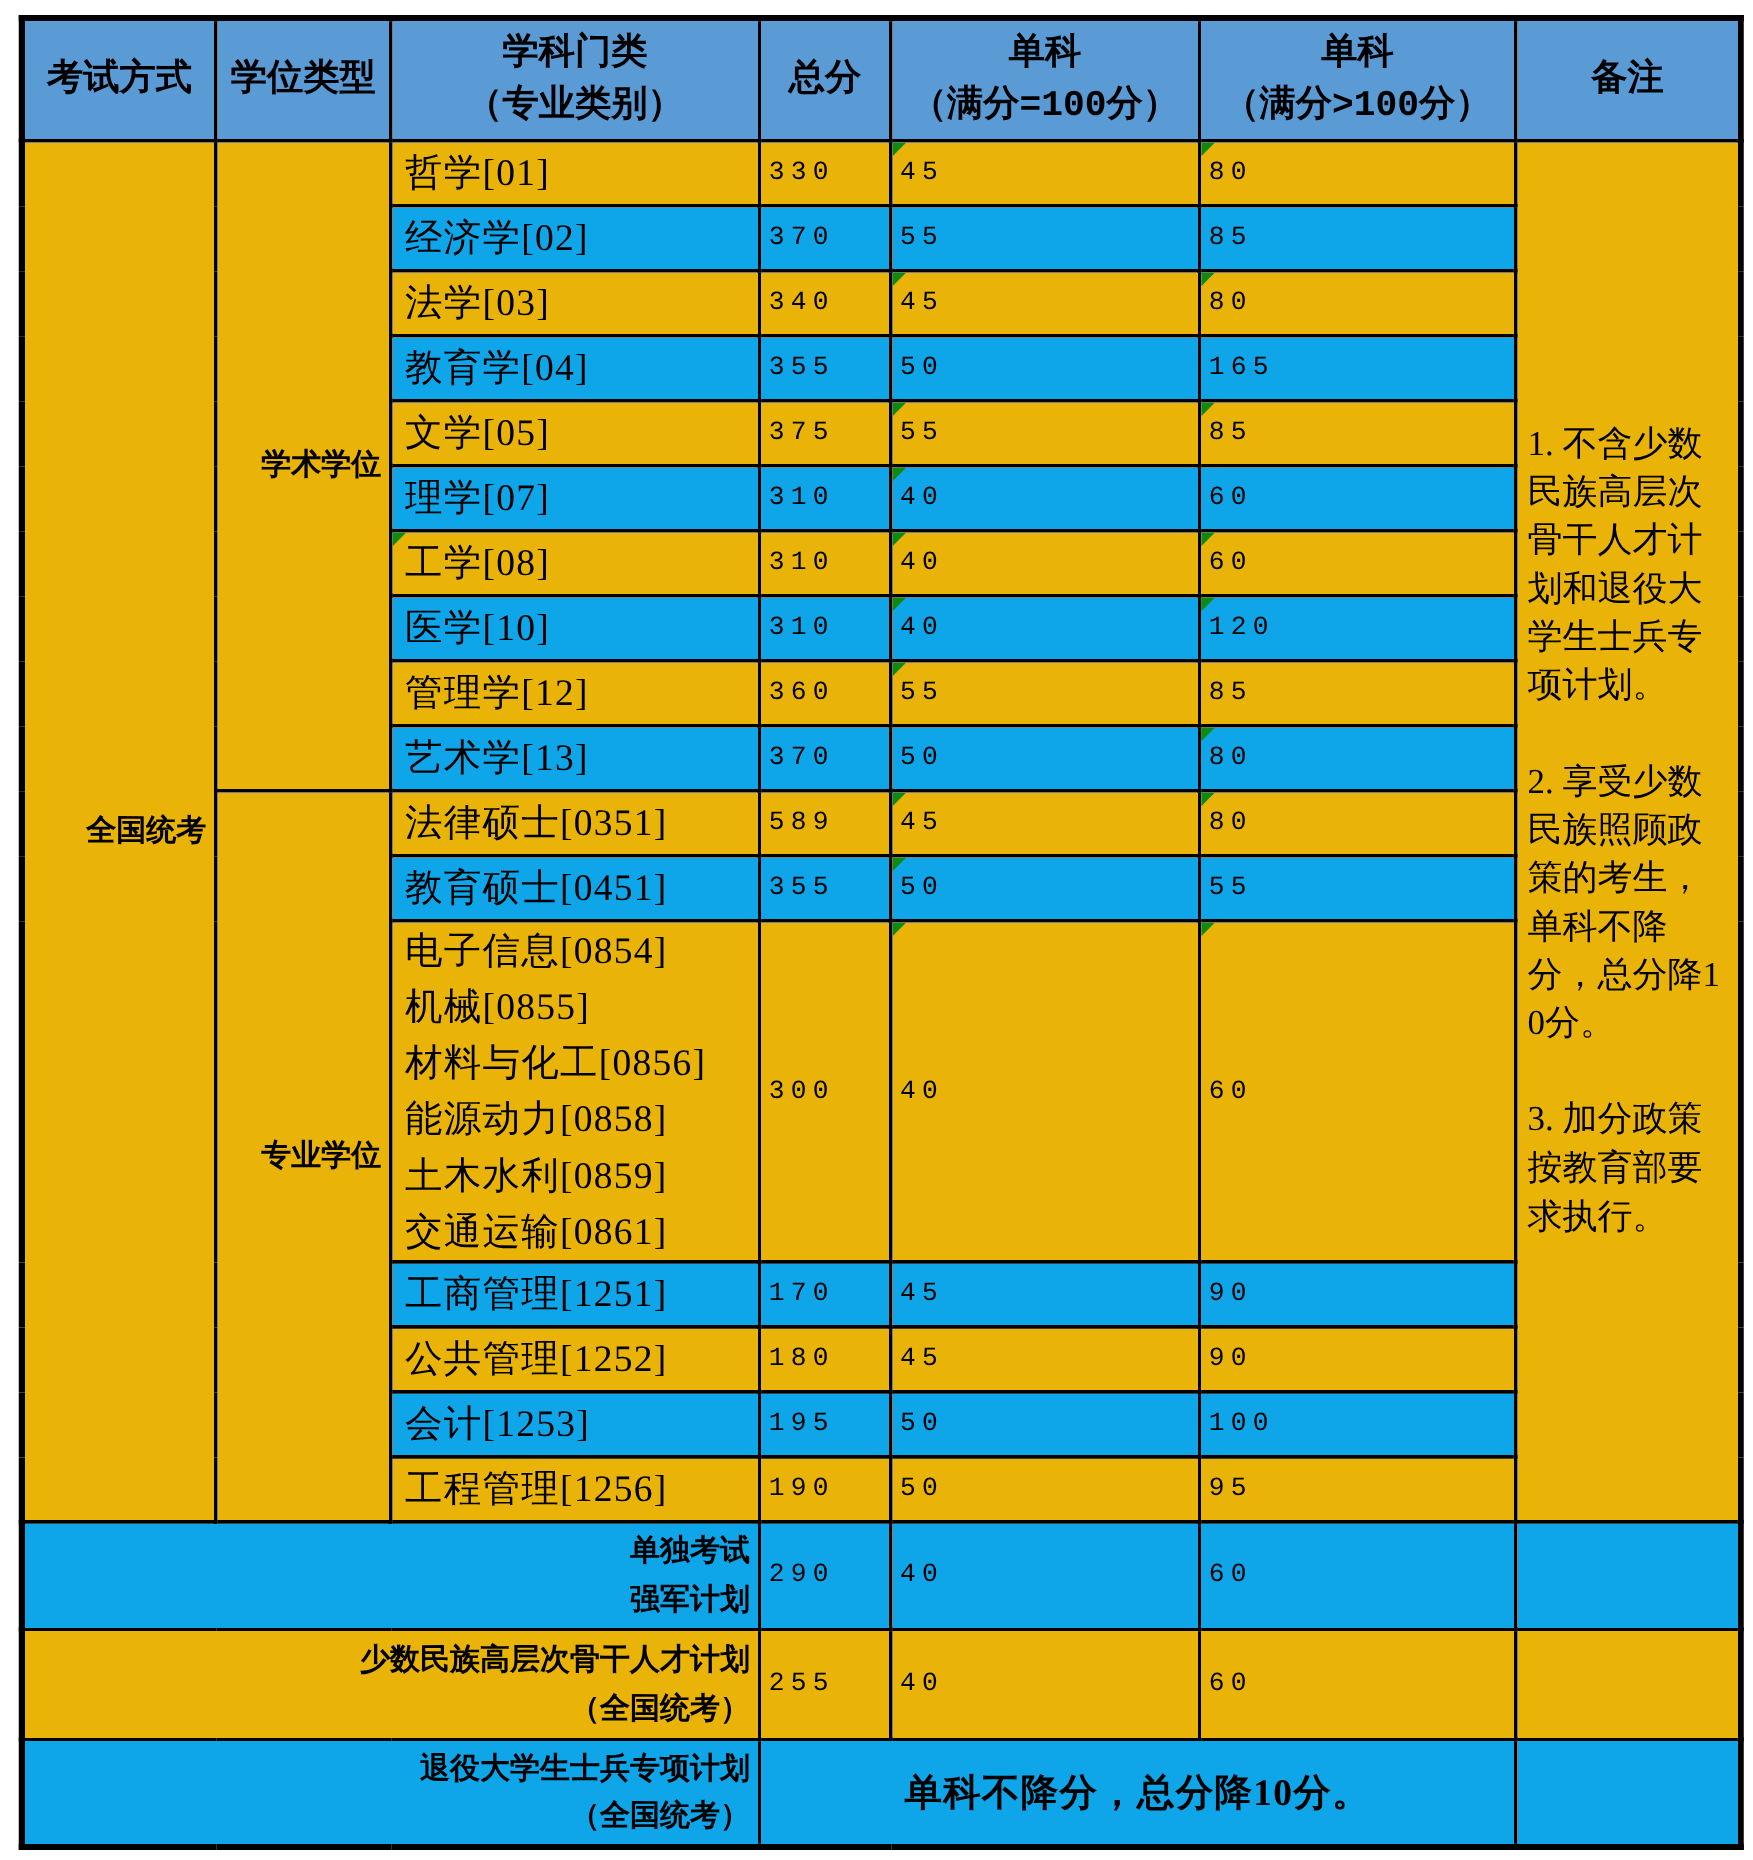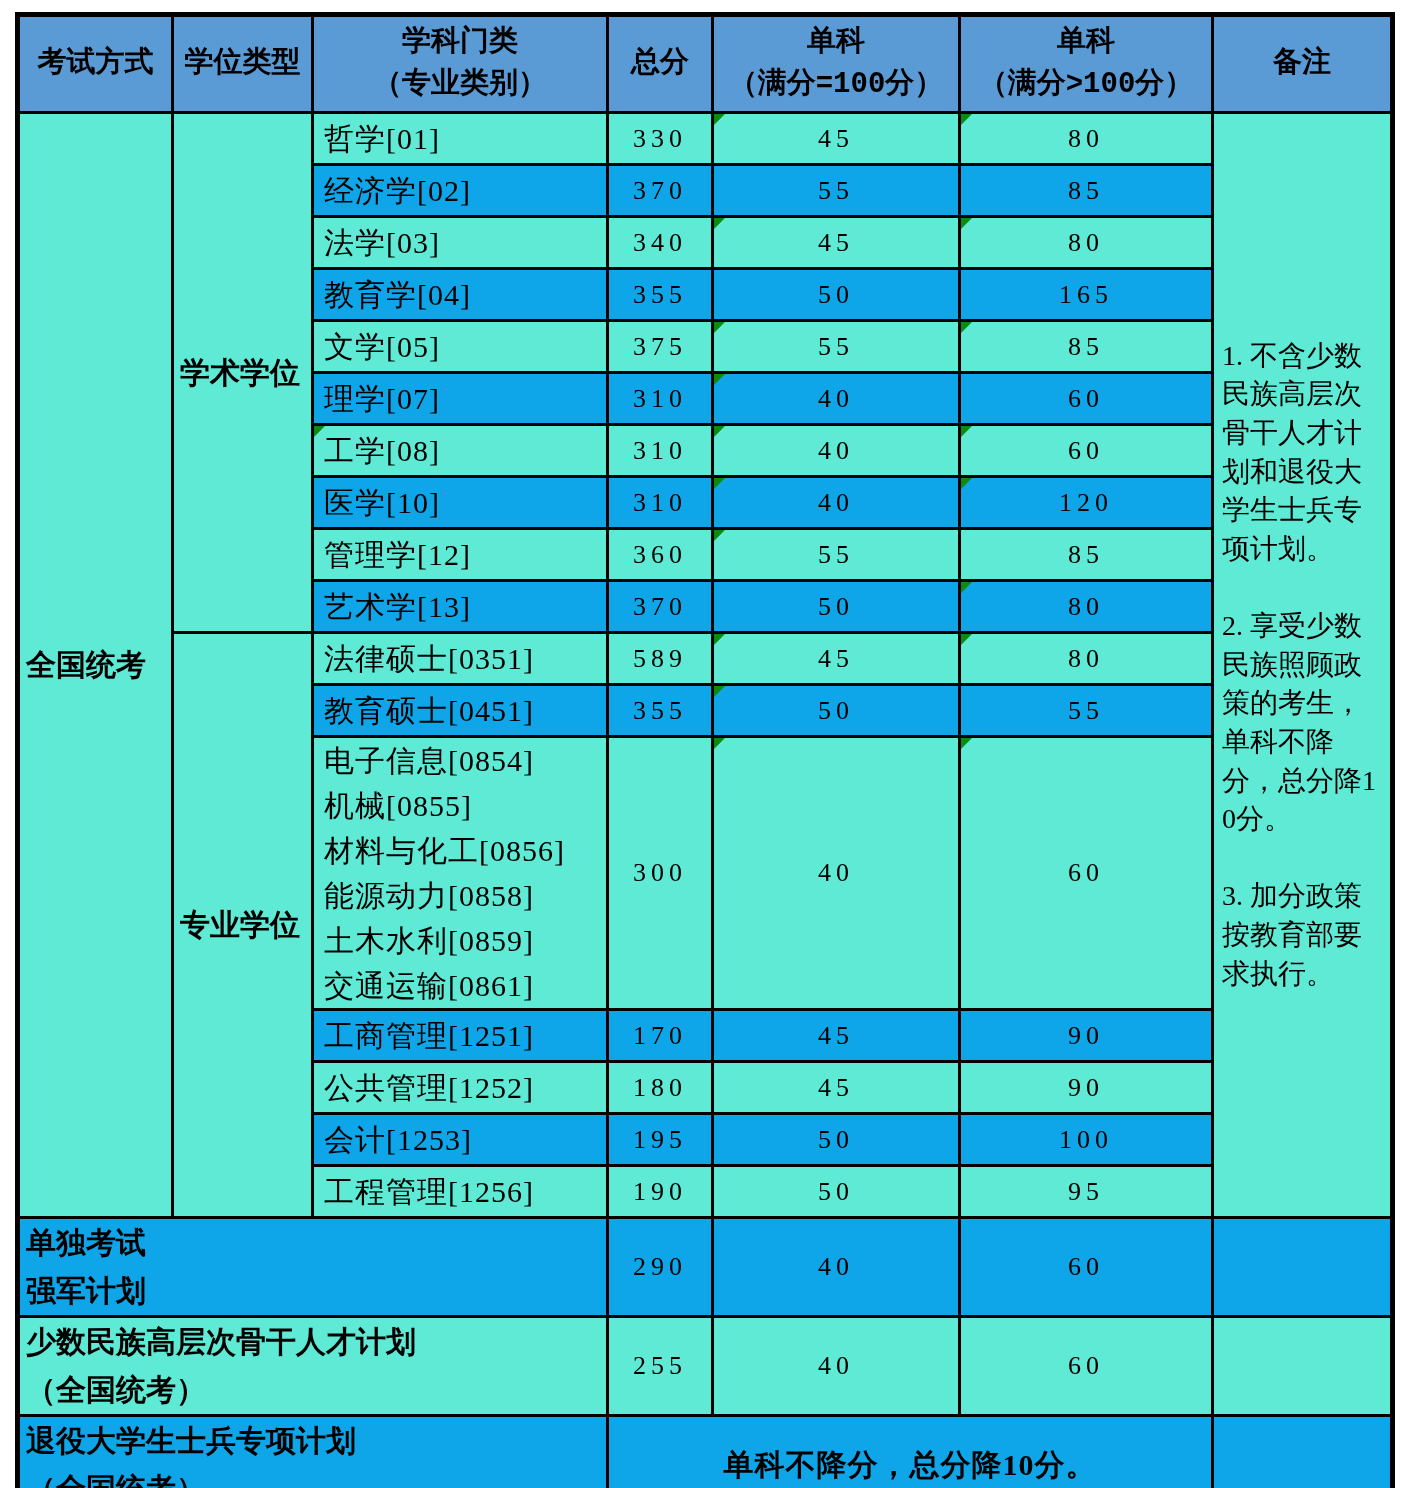--- a/index.html
+++ b/index.html
@@ -19,7 +19,7 @@
   colgroup col:nth-child(7){width:180px;}
   .hd{background:#5B9BD5;font-weight:bold;text-align:center;
       font-size:29px;line-height:1.45;white-space:pre-line;}
-  .dark{background:#5eead4;}
+  .dark{background:#eab308;}
   .light{background:#0ea5e9;}
   .lbl{font-weight:bold;text-align:left;font-size:30px;
        white-space:pre-line;line-height:1.6;}

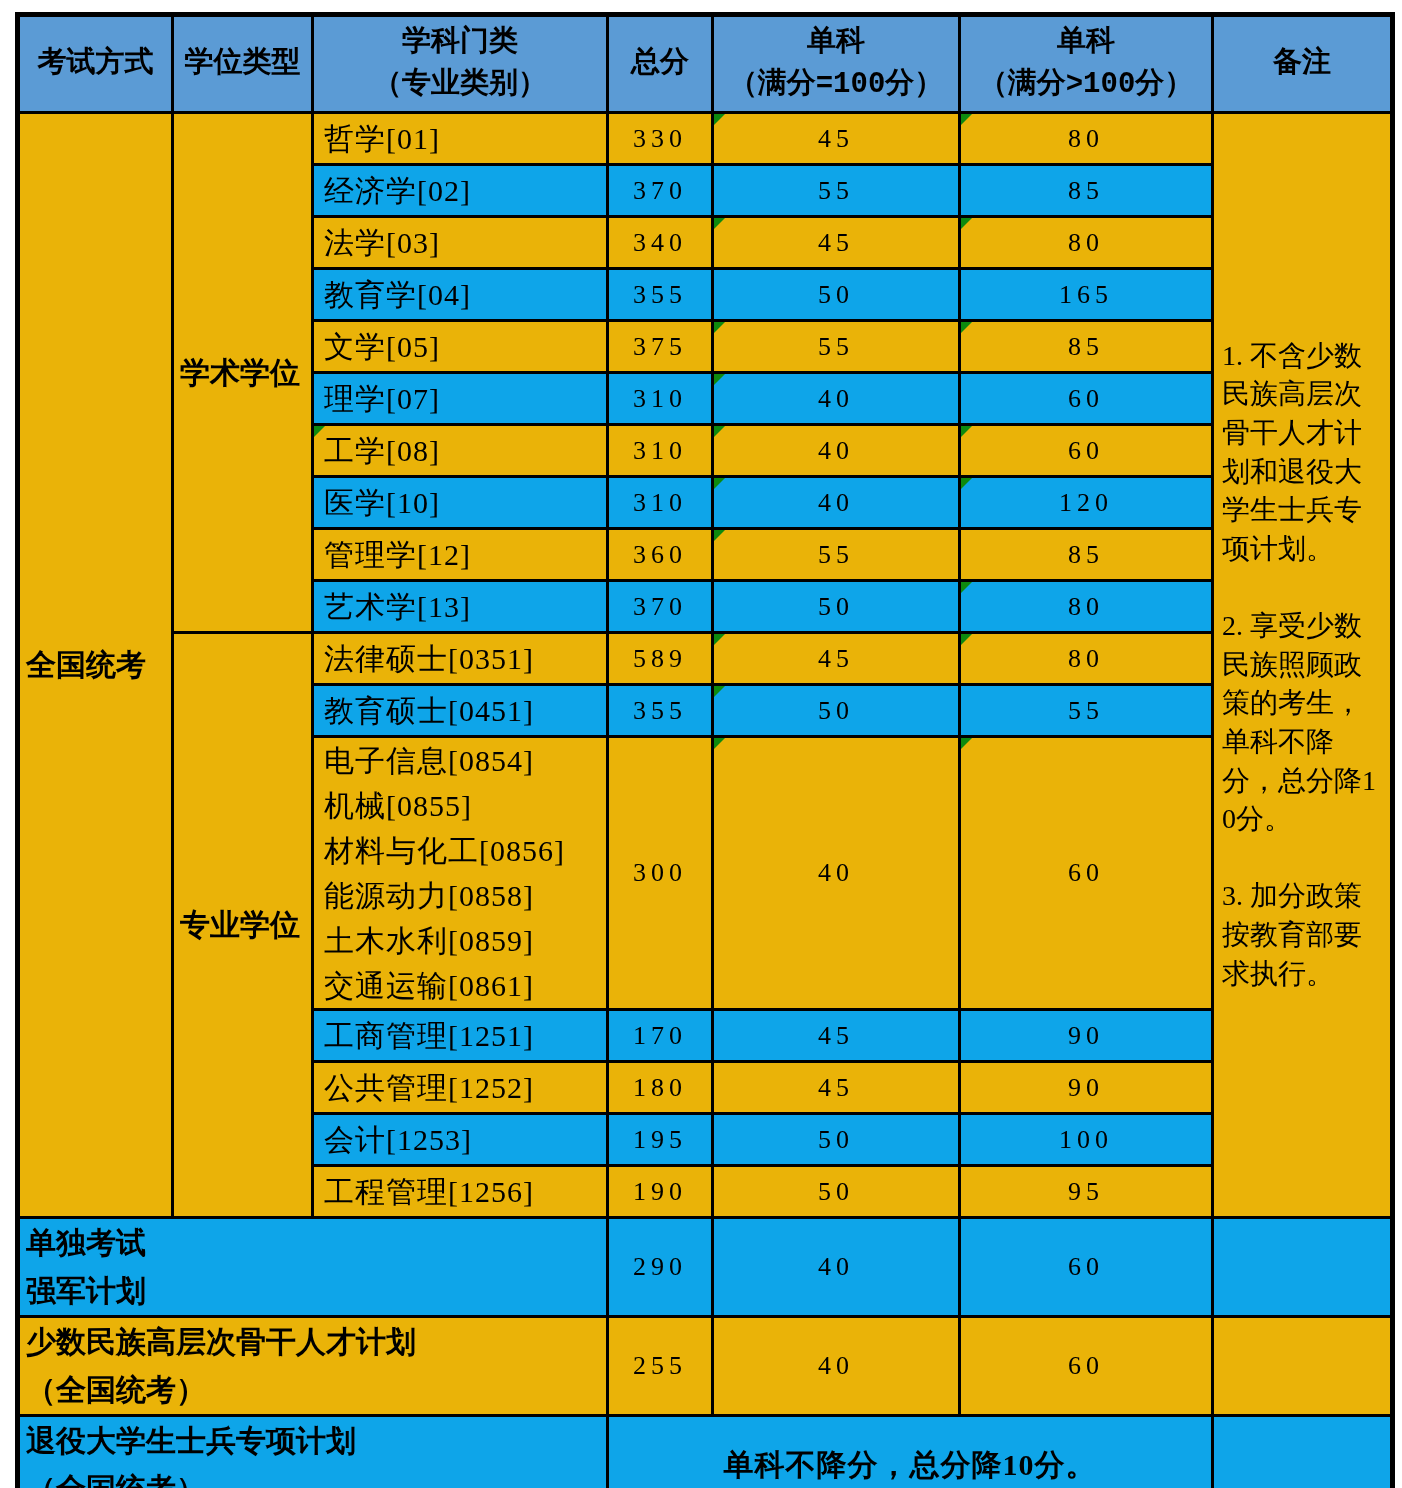--- a/index.html
+++ b/index.html
@@ -25,7 +25,7 @@
        white-space:pre-line;line-height:1.6;}
   .name{text-align:left;font-size:30px;padding-left:10px;letter-spacing:1px;
         white-space:pre-line;line-height:1.5;}
-  .num{text-align:center;font-size:26px;letter-spacing:5px;}
+  .num{font-size:21px;letter-spacing:5px;font-family:Liberation Mono, monospace;}
   .remarks{text-align:left;font-size:28px;line-height:1.38;
            white-space:pre-line;word-break:break-all;padding:0 8px;}
   .note{text-align:center;font-size:30px;font-weight:bold;letter-spacing:1px;}

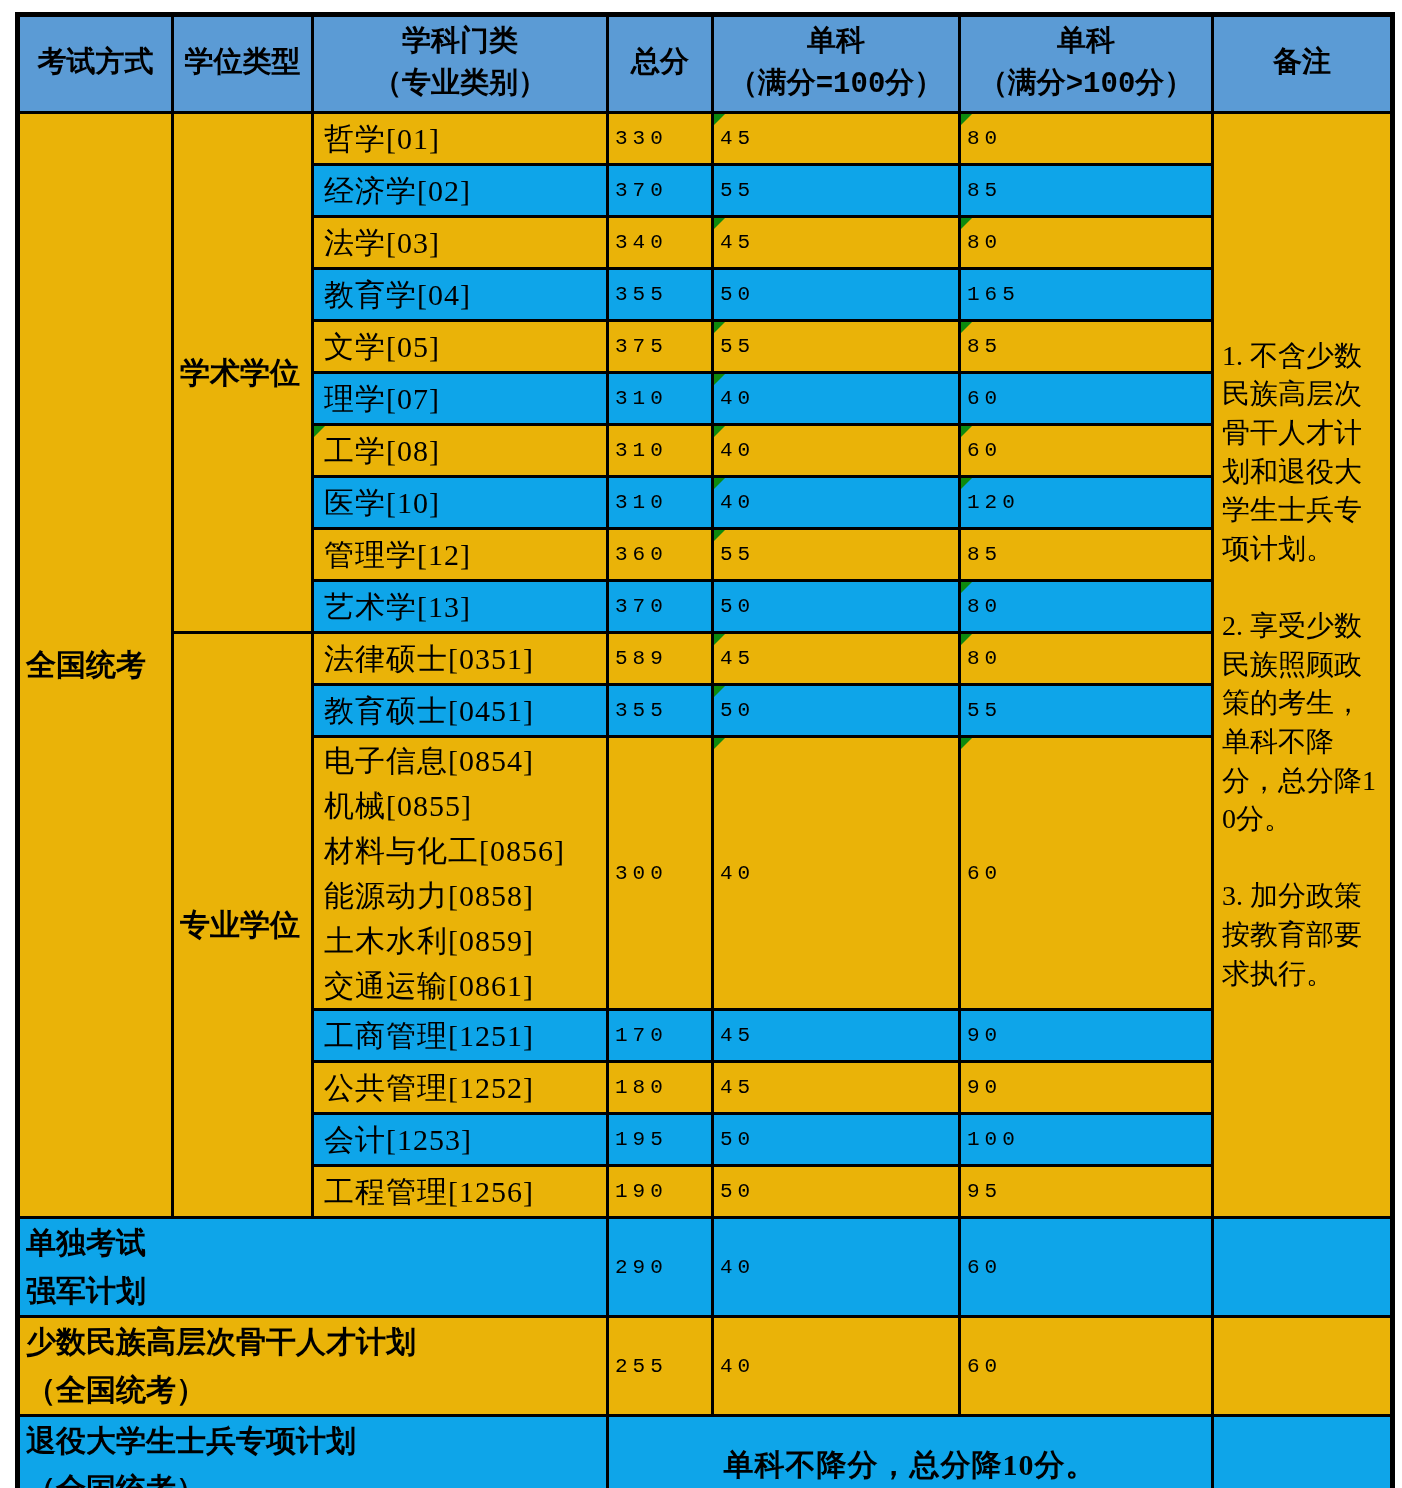--- a/index.html
+++ b/index.html
@@ -21,7 +21,7 @@
       font-size:29px;line-height:1.45;white-space:pre-line;}
   .dark{background:#eab308;}
   .light{background:#0ea5e9;}
-  .lbl{font-weight:bold;text-align:left;font-size:30px;
+  .lbl{font-weight:bold;text-align:right;font-size:24px;
        white-space:pre-line;line-height:1.6;}
   .name{text-align:left;font-size:30px;padding-left:10px;letter-spacing:1px;
         white-space:pre-line;line-height:1.5;}

